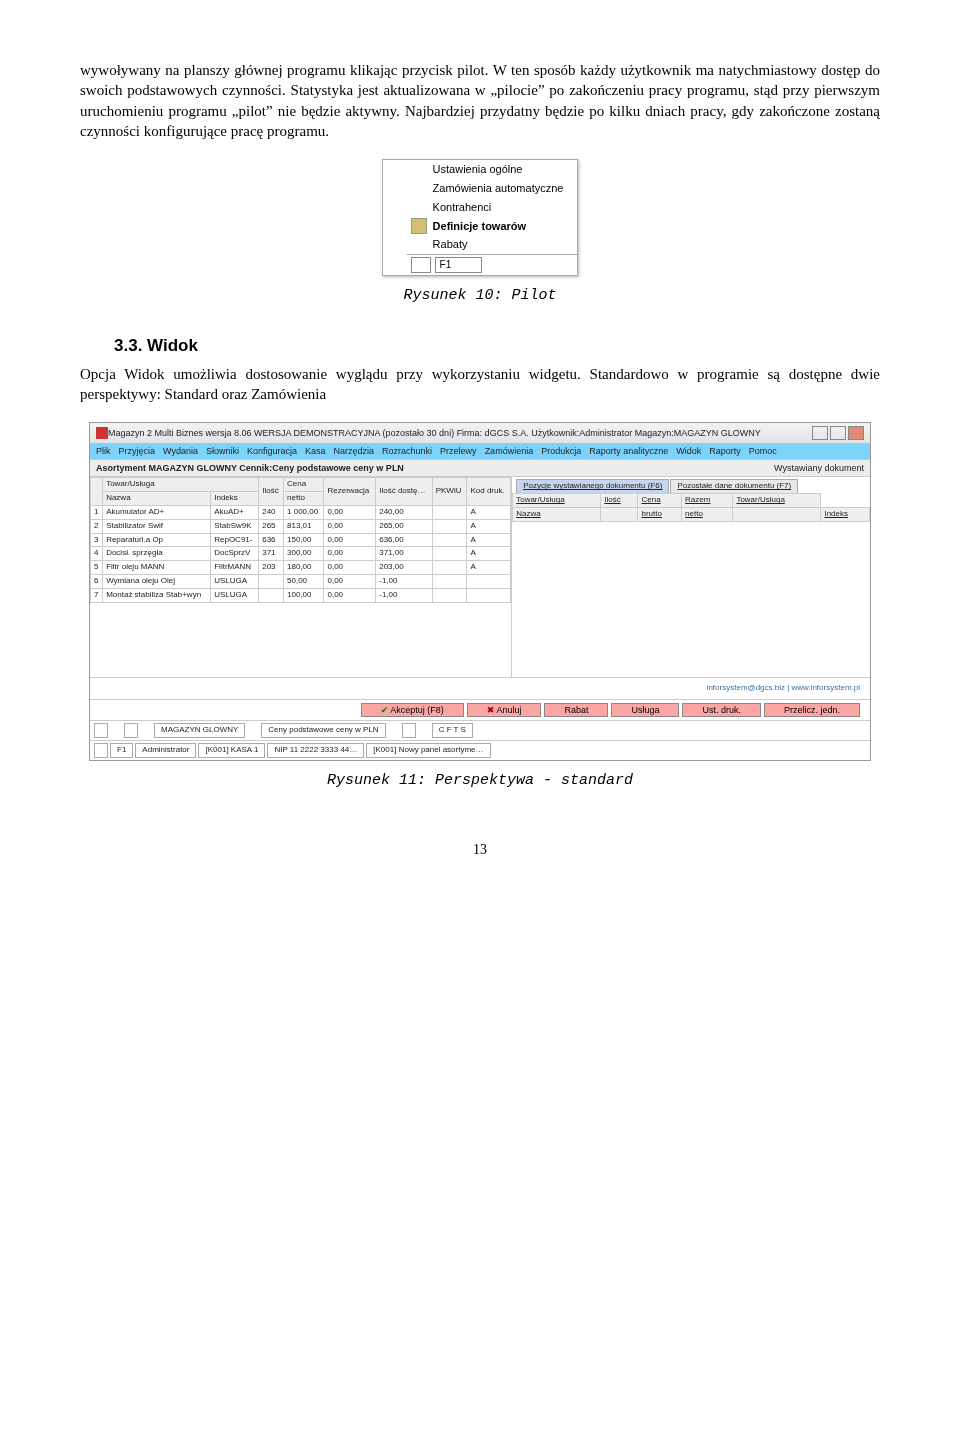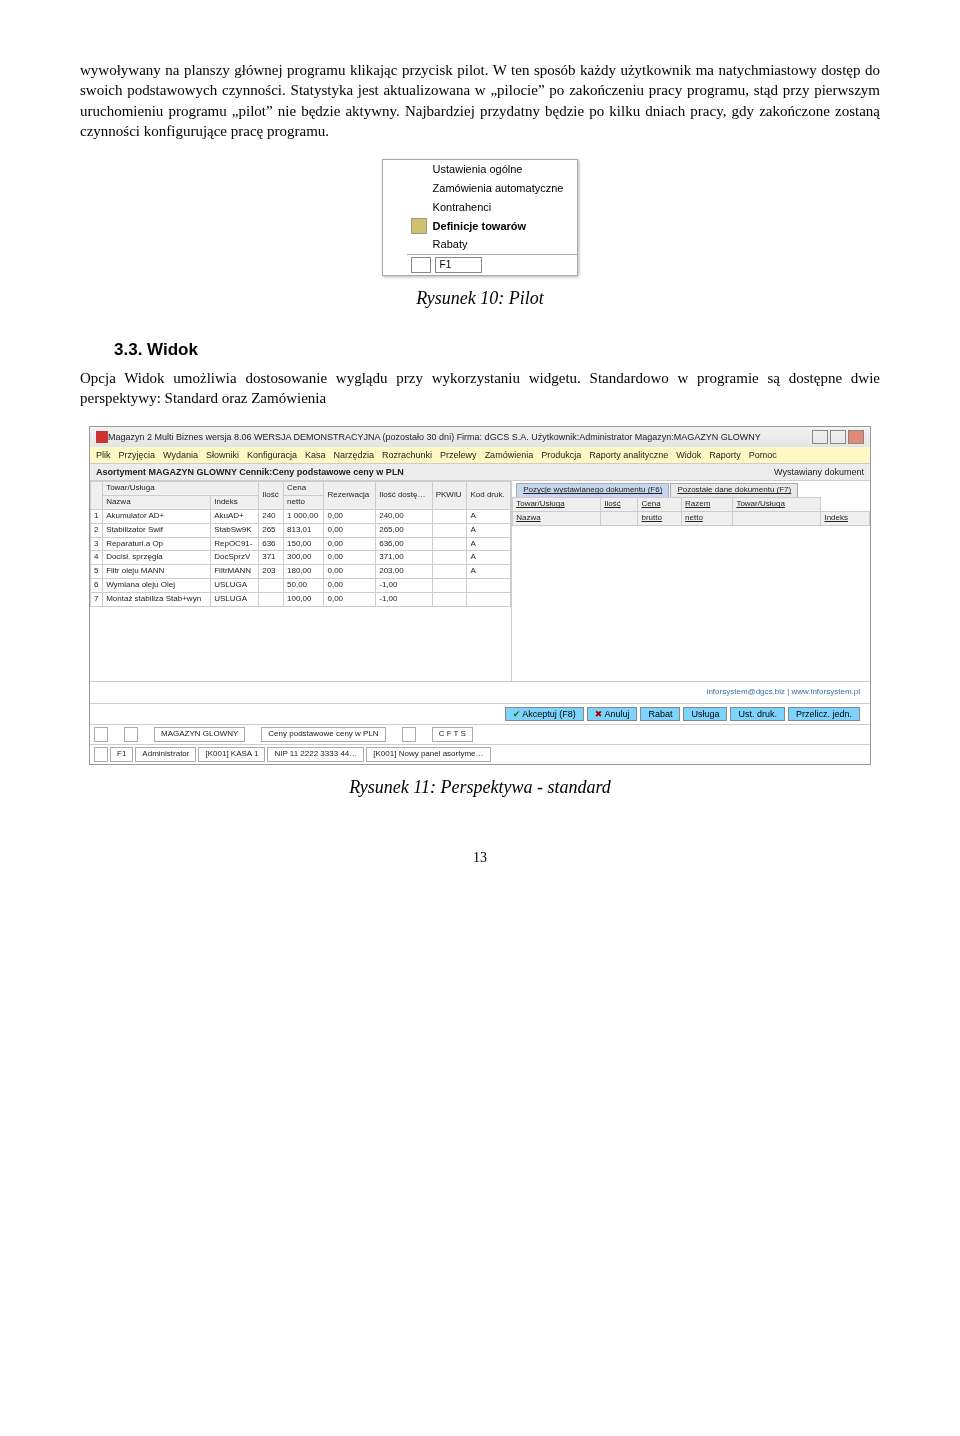--- a/index.html
+++ b/index.html
@@ -15,7 +15,7 @@
   }
   p { margin: 0 0 4px 0; text-align: justify; }
   .fig { text-align: center; margin: 18px 0 8px 0; }
-  .caption { text-align: center; font-style: italic; font-size: 18px; margin: 6px 0 28px 0; }
+  .caption { text-align: center; font-style: italic; font-size: 15px; margin: 6px 0 28px 0; font-family: Liberation Mono, monospace; }
   h2 { font-family: Arial, sans-serif; font-size: 17px; font-weight: bold; margin: 0 0 6px 34px; }
   .page-num { text-align: center; font-size: 14px; margin-top: 50px; }
 

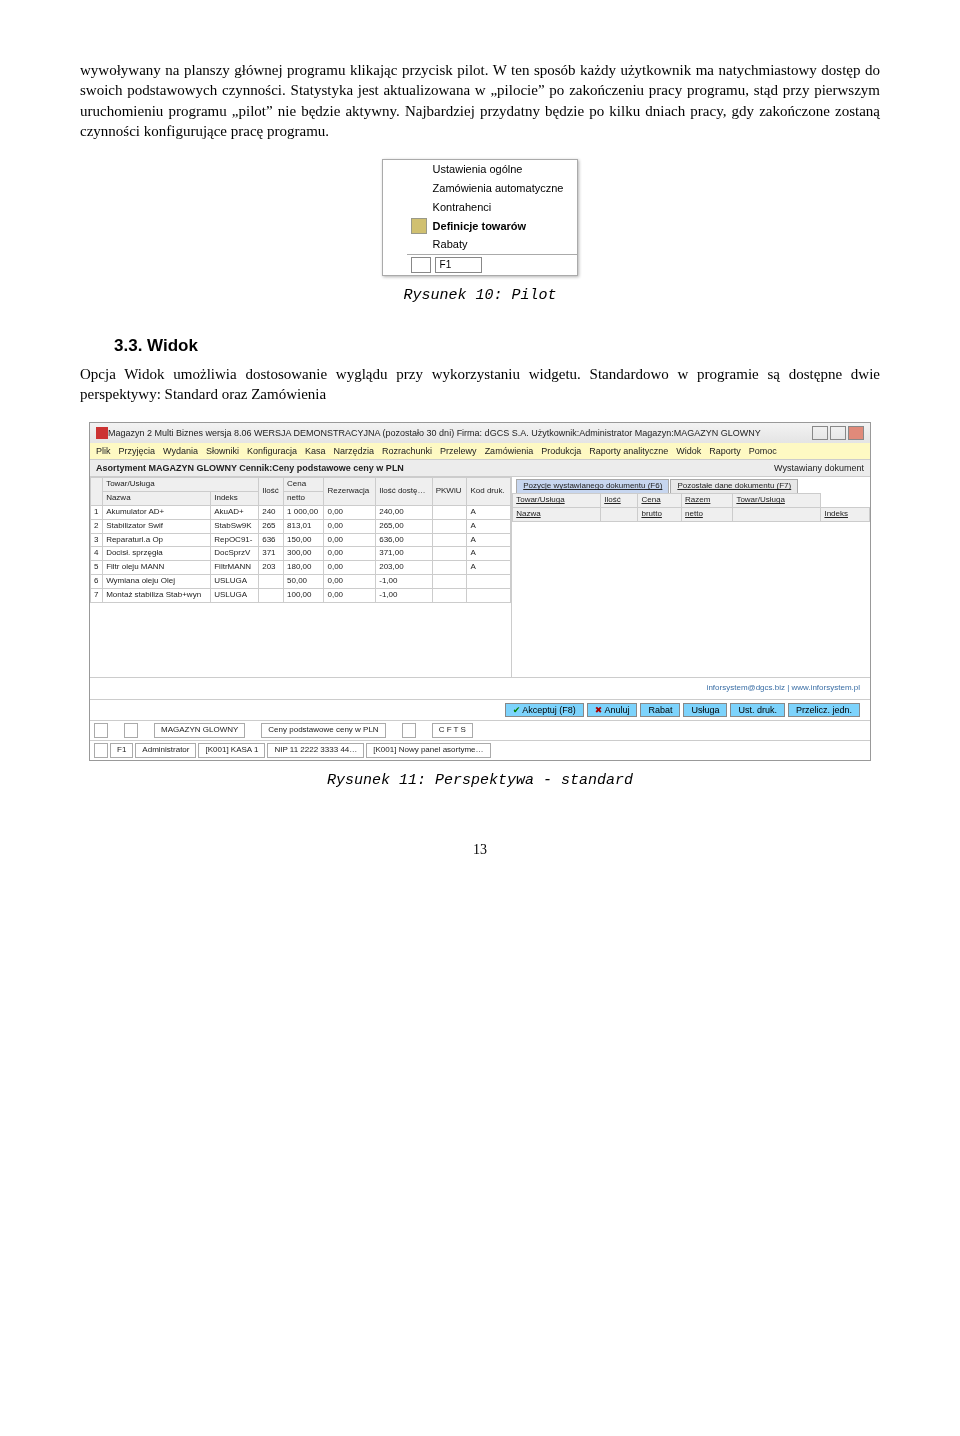--- a/index.html
+++ b/index.html
@@ -54,7 +54,7 @@
   .titlebar .winbtns { margin-left:auto; display:flex; gap:2px;}
   .titlebar .winbtns span{ width:14px; height:12px; border:1px solid #888; display:inline-block;}
   .titlebar .winbtns .close{ background:#e08a7a;}
-  .menubar { background:#fef9c3; padding:2px 6px; border-bottom:1px solid #ccc;}
+  .menubar { background:#7dd3fc; padding:2px 6px; border-bottom:1px solid #ccc;}
   .menubar span{ margin-right:8px; }
   .toolbar { background:#ececec; padding:2px 6px; border-bottom:1px solid #ccc; display:flex; align-items:center; gap:8px;}
   .toolbar .tbsq{ width:12px; height:12px; border:1px solid #888;}

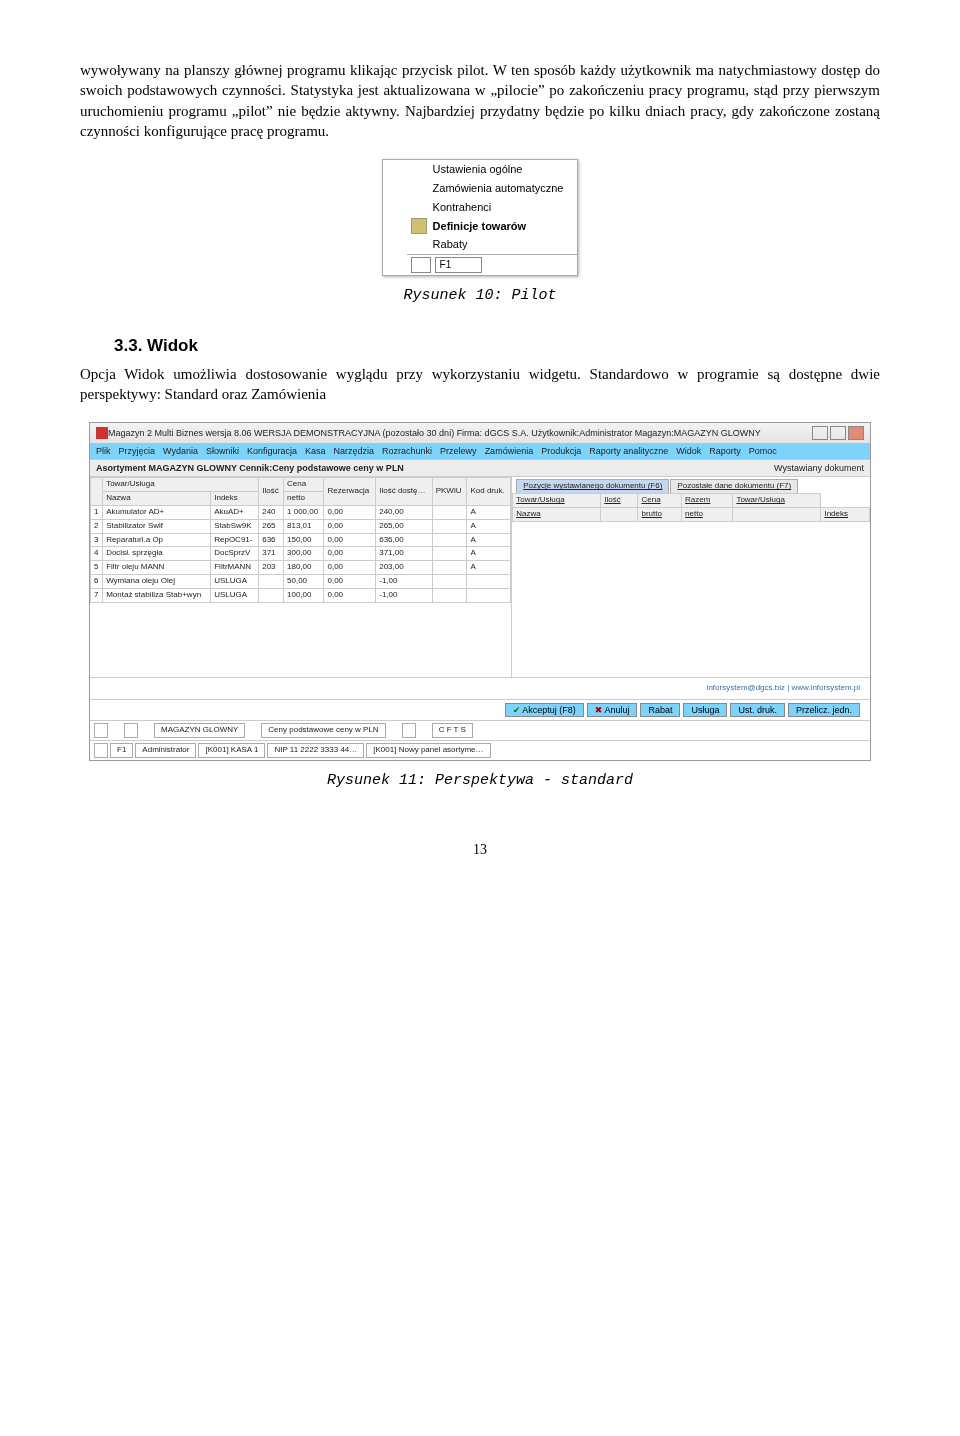--- a/index.html
+++ b/index.html
@@ -74,7 +74,7 @@
   .totals{ display:flex; justify-content:space-between; padding:3px 10px; font-size:11px;}
   .totals div:last-child{ font-weight:bold; }
   .btnrow{ padding:3px 10px; text-align:right; border-top:1px solid #ccc;}
-  .btnrow button{ font-size:9px; padding:1px 7px; margin-left:3px; border:1px solid #888; background:#7dd3fc;}
+  .btnrow button{ font-size:9px; padding:1px 19px; margin-left:3px; border:1px solid #888; background:#fca5a5;}
   .btnrow button.ok::before{ content:"✔ "; color:green;}
   .btnrow button.cancel::before{ content:"✖ "; color:#a00;}
   .status1{ display:flex; gap:16px; padding:2px 4px; border-top:1px solid #ccc;}

